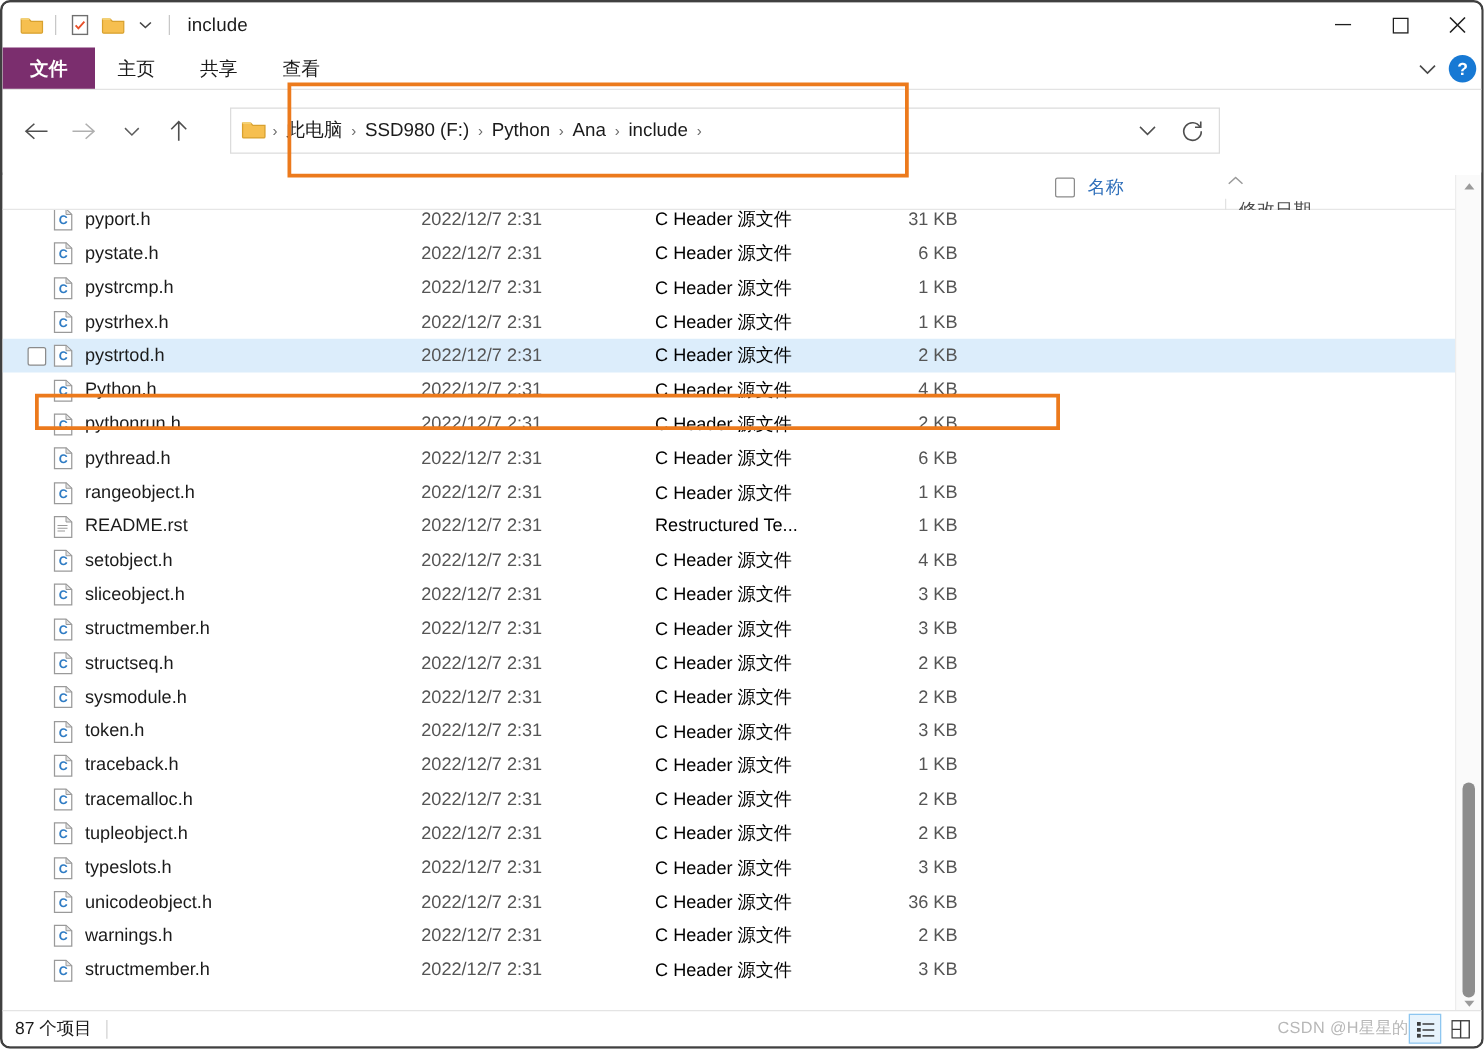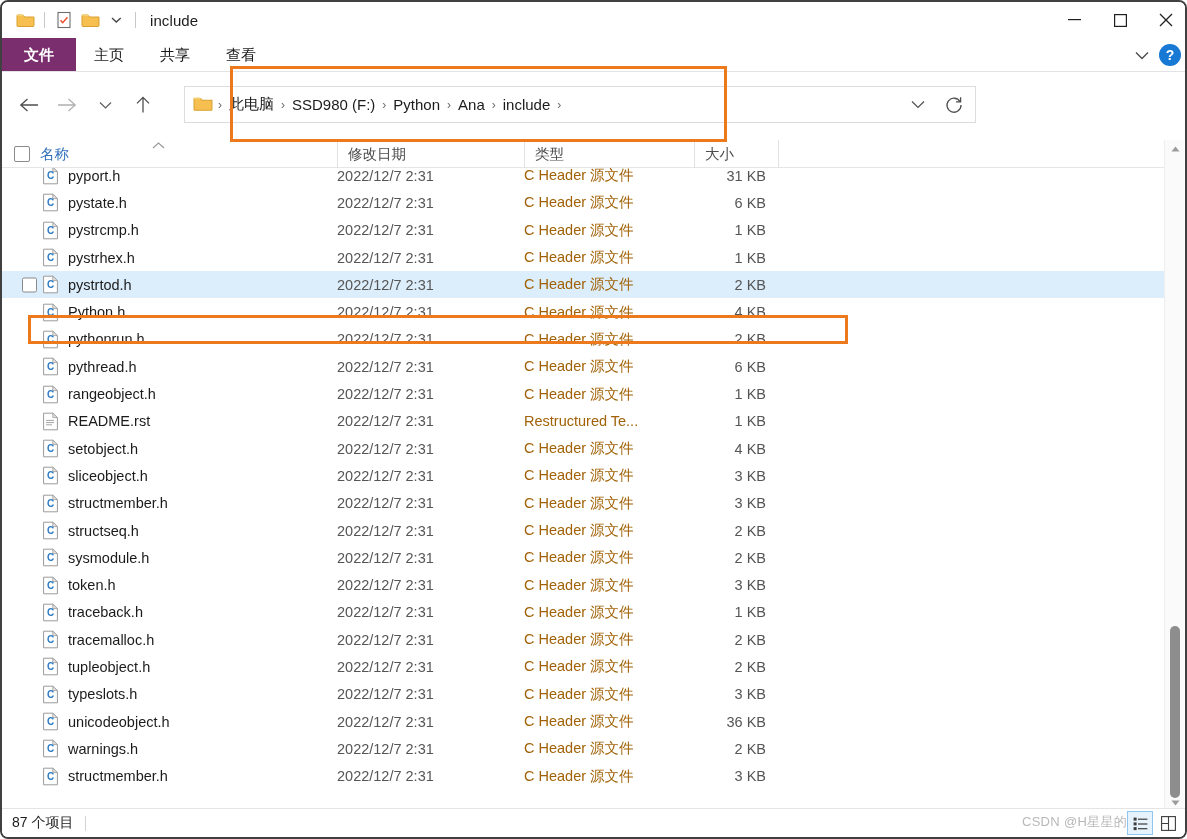--- a/index.html
+++ b/index.html
@@ -135,9 +135,10 @@
   .colhdr {
     position: absolute; left: 0; top: 138px;
     width: 1165px; height: 28px;
-    display: flex; align-items: flex-start;
+    display: flex; align-items: flex-end;
     background: #ffffff;
     border-bottom: 1px solid #e6e6e6;
+    flex-direction: column;
   }
   .hdr-cell {
     font-size: 14.5px; color: #4d4d4d;

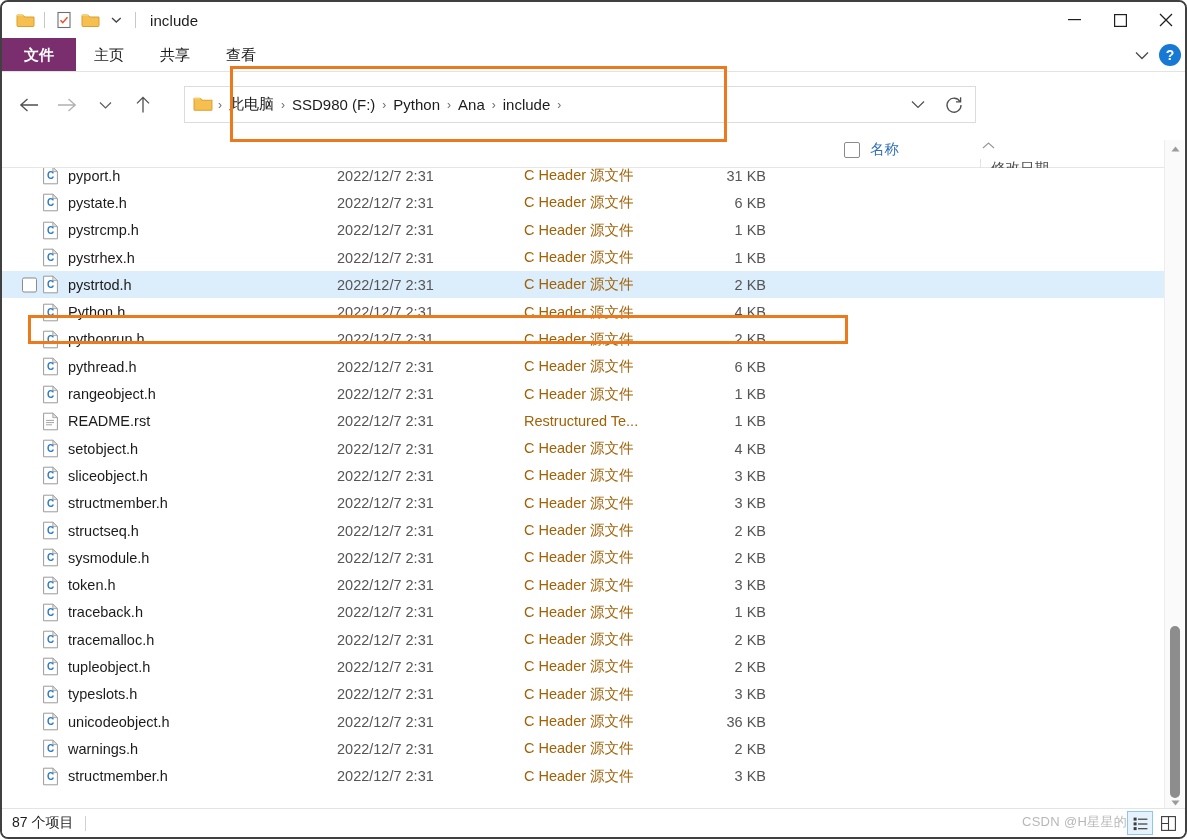--- a/index.html
+++ b/index.html
@@ -183,7 +183,7 @@
   }
   .fileicon { width: 17px; height: 19px; margin-right: 9px; flex: none; }
   .cell-date { width: 187px; flex: none; color: #555; }
-  .cell-type { width: 170px; flex: none; color: #a16207; }
+  .cell-type { width: 170px; flex: none; color: #000000; }
   .cell-size {
     width: 78px; flex: none; color: #555;
     text-align: right; padding-right: 6px;

